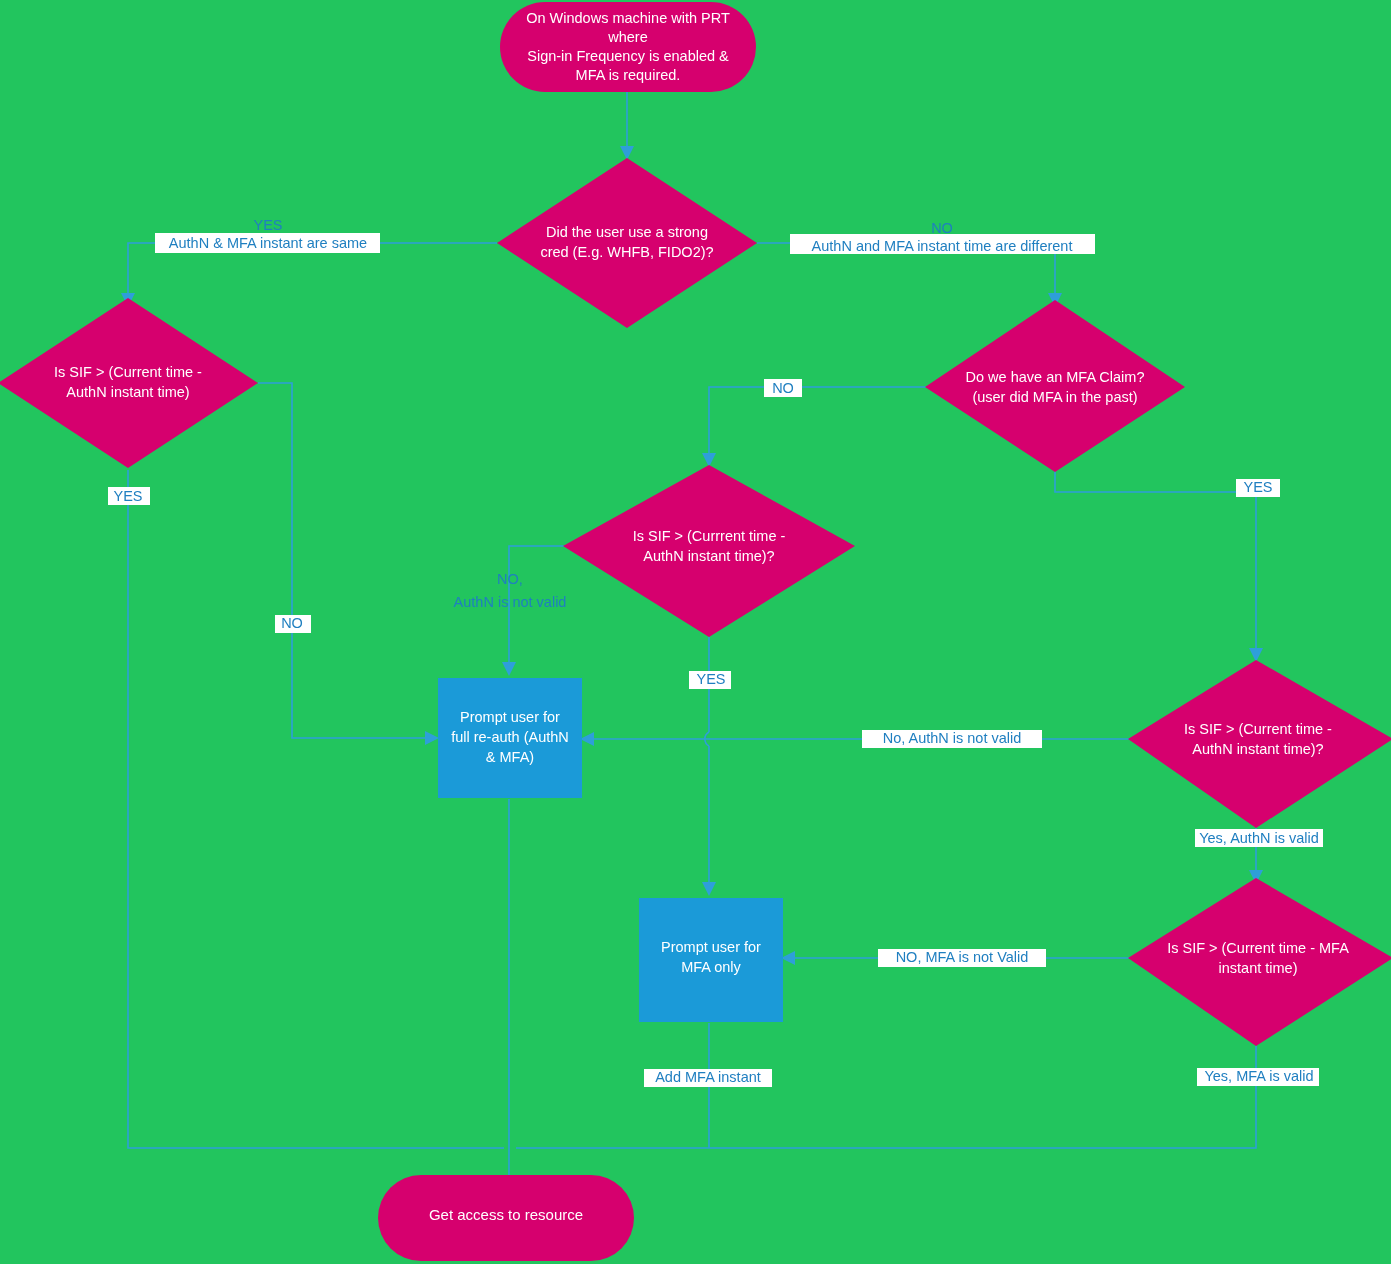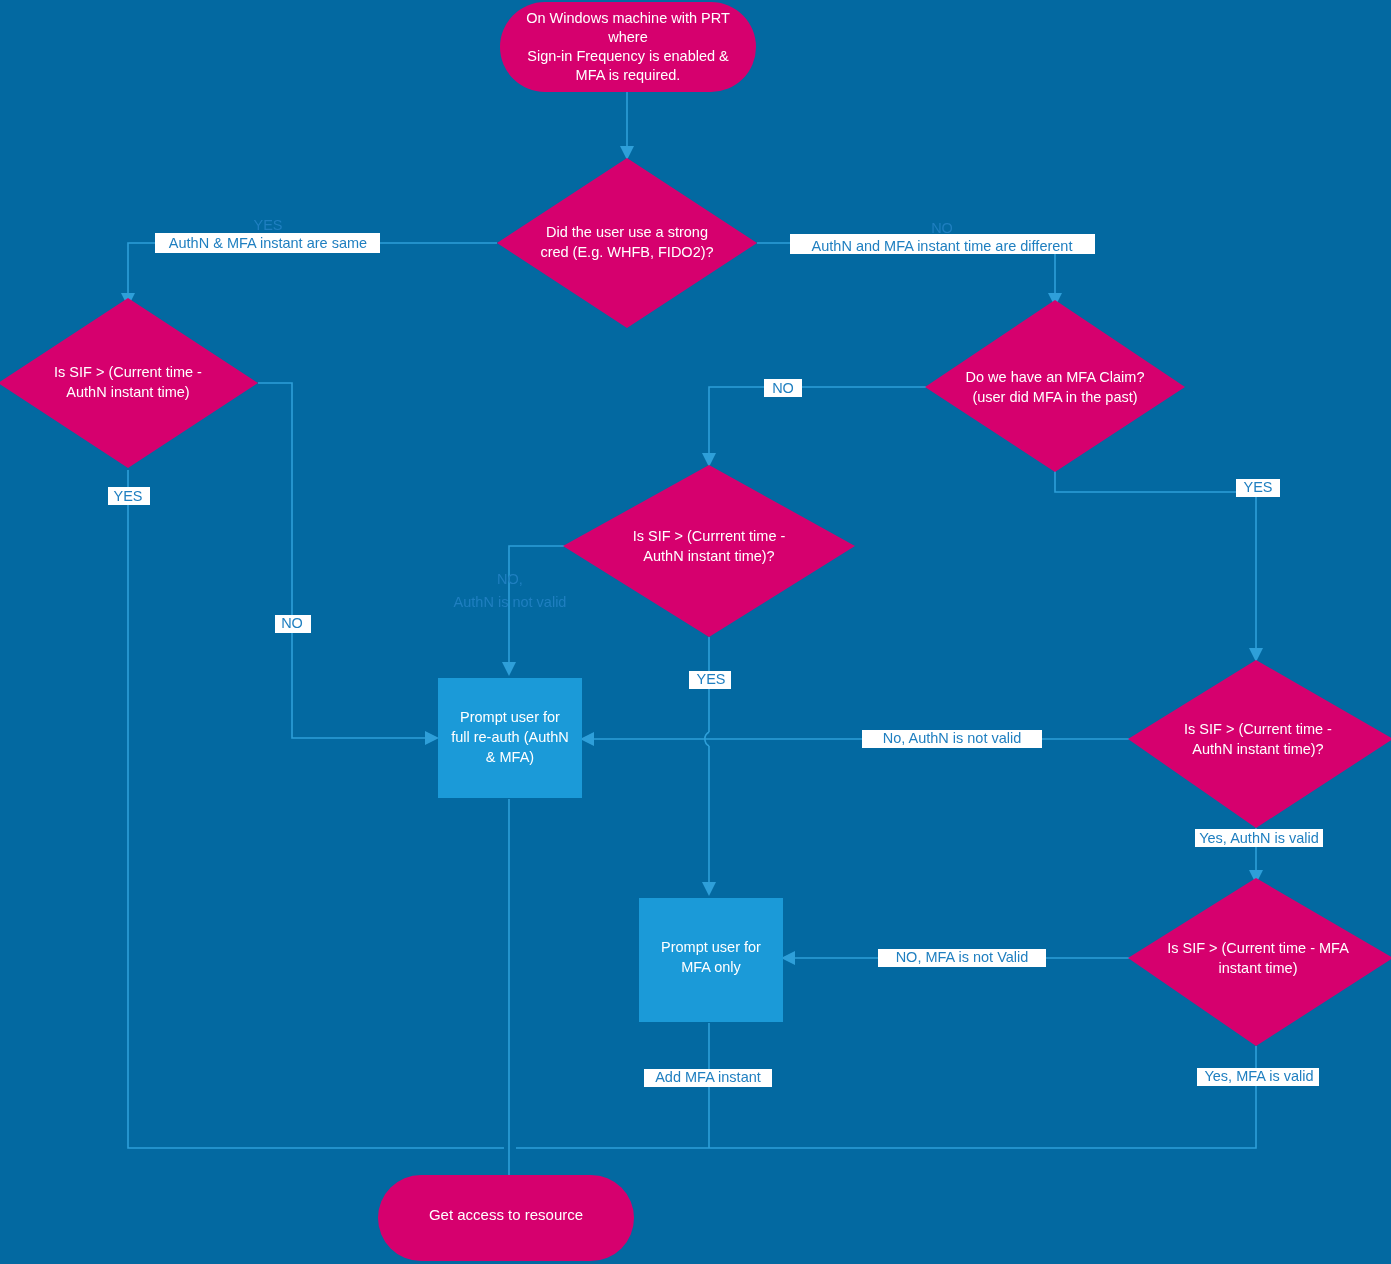--- a/index.html
+++ b/index.html
@@ -14,7 +14,7 @@
     position: relative;
     width: 1391px;
     height: 1264px;
-    background: #0369a1;
+    background: #22c55e;
     overflow: hidden;
   }
   svg.flow {

